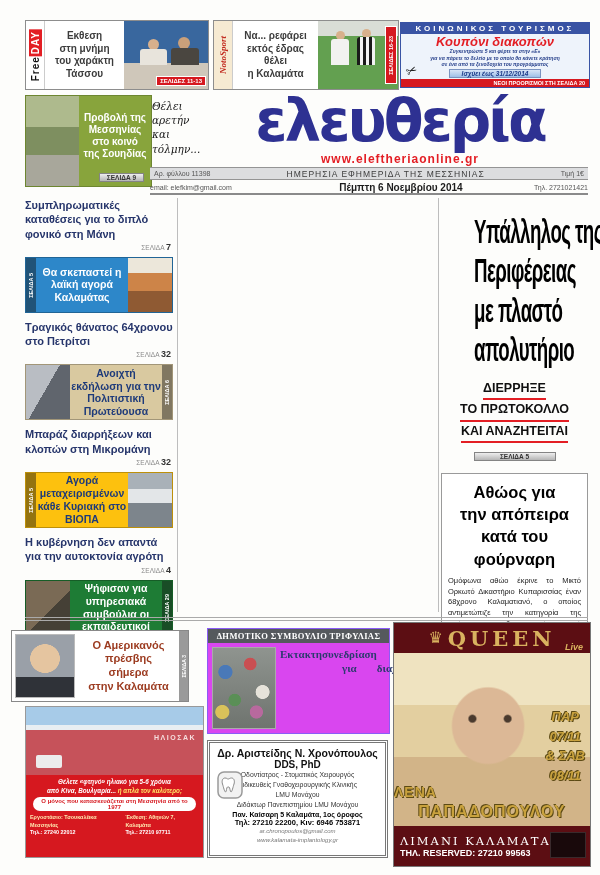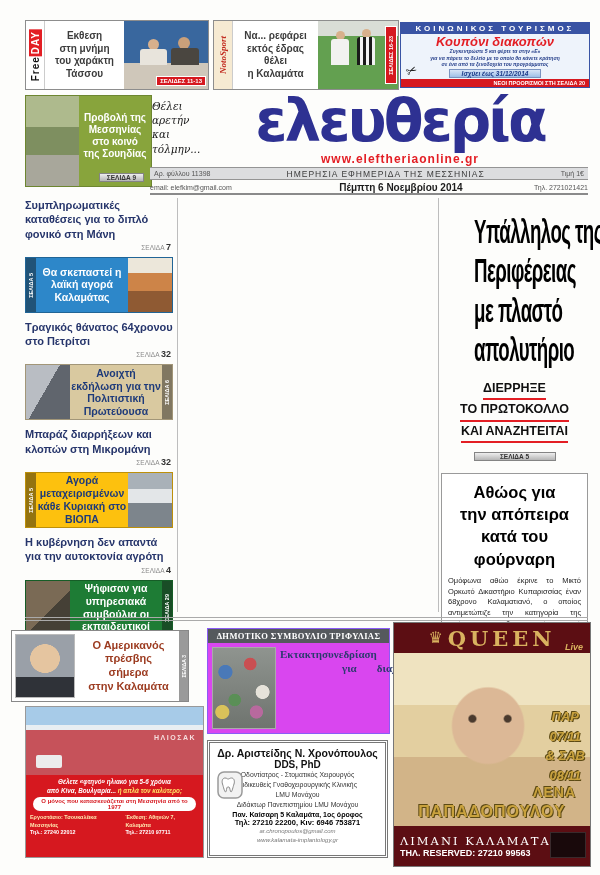--- a/index.html
+++ b/index.html
@@ -182,7 +182,7 @@
            font-size:13px;line-height:1.5;text-shadow:1px 1px 0 #5c4a14,-1px -1px 0 #5c4a14;}
   .q-artist{position:absolute;left:0;right:0;bottom:3px;text-align:center;color:#c9a23e;font-weight:bold;
             letter-spacing:1px;text-shadow:1px 1px 0 #5c4a14,-1px -1px 0 #5c4a14;line-height:1.35;}
-  .q-artist .a1{font-size:14px;display:block;text-align:right;padding-right:14px;}
+  .q-artist .a1{font-size:14px;display:block;text-align:left;padding-right:14px;}
   .q-artist .a2{font-size:16px;display:block;}
   .q-footer{height:36px;background:#5c0e13;color:#fff;display:flex;flex-direction:column;justify-content:center;
             padding:2px 6px;position:relative;}

